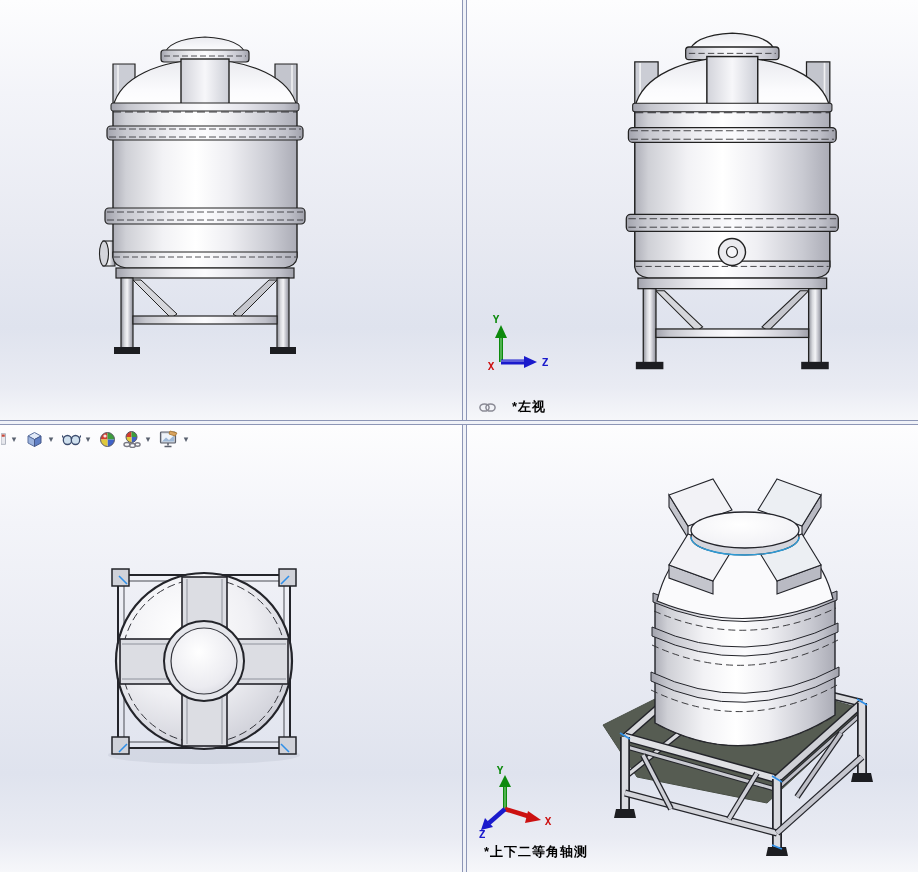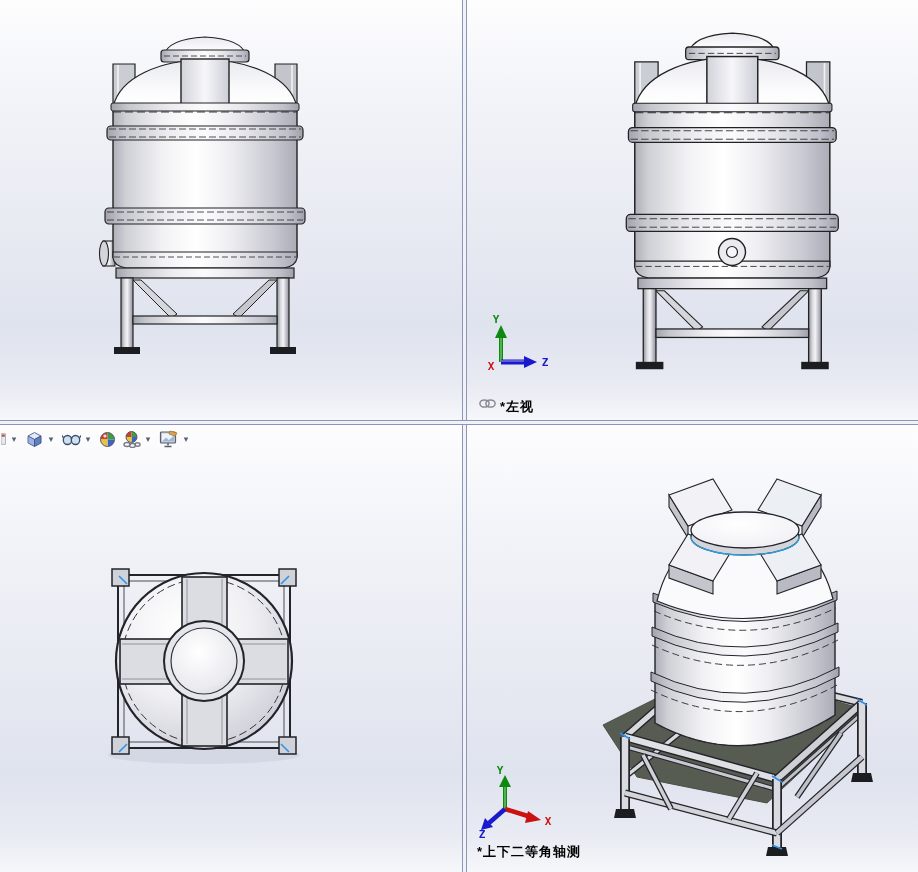--- a/index.html
+++ b/index.html
@@ -22,7 +22,7 @@
     background:linear-gradient(180deg,#8d96b6 0 1px,#f0f2f8 1px 4px,#8d96b6 4px 5px);}
   .vp svg.scene{position:absolute;left:0;top:0;}
   .view-label{
-    position:absolute;display:flex;align-items:flex-start;gap:4px;
+    position:absolute;display:flex;align-items:center;gap:16px;
     font-size:13px;font-weight:bold;color:#000;letter-spacing:1px;white-space:nowrap;
   }
   .triad{position:absolute;}

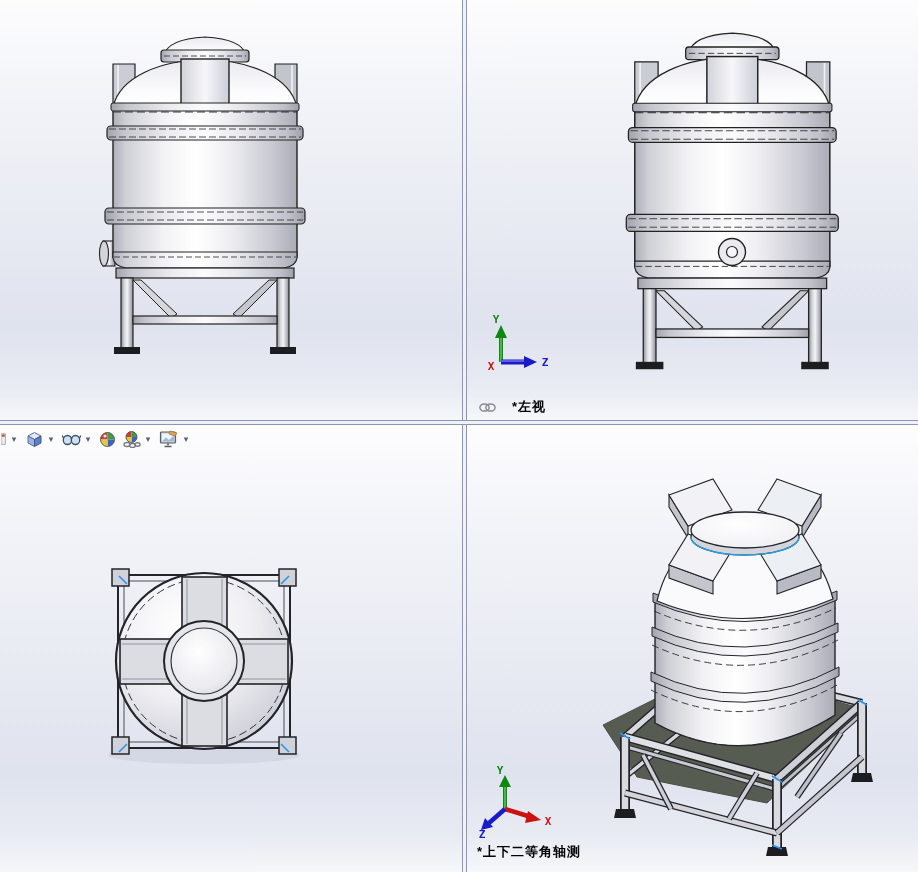--- a/index.html
+++ b/index.html
@@ -388,7 +388,7 @@
     <text x="73" y="60" fill="#cc1111" text-anchor="middle">X</text>
     <text x="7" y="73" fill="#1a1acc" text-anchor="middle">Z</text>
   </svg>
-  <div class="view-label" style="left:10px;top:418px;">
+  <div class="view-label" style="left:17px;top:418px;">
     <span>*上下二等角轴测</span>
   </div>
 </div>

